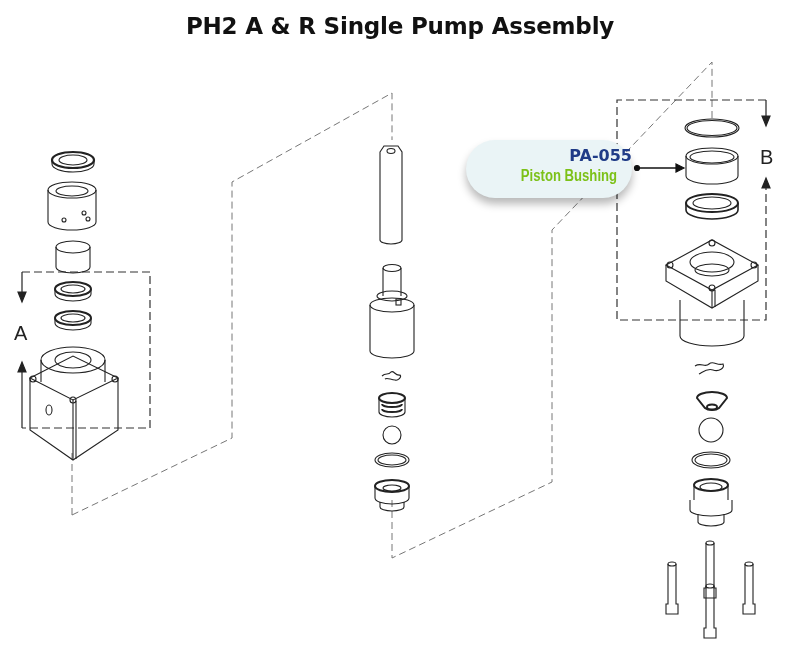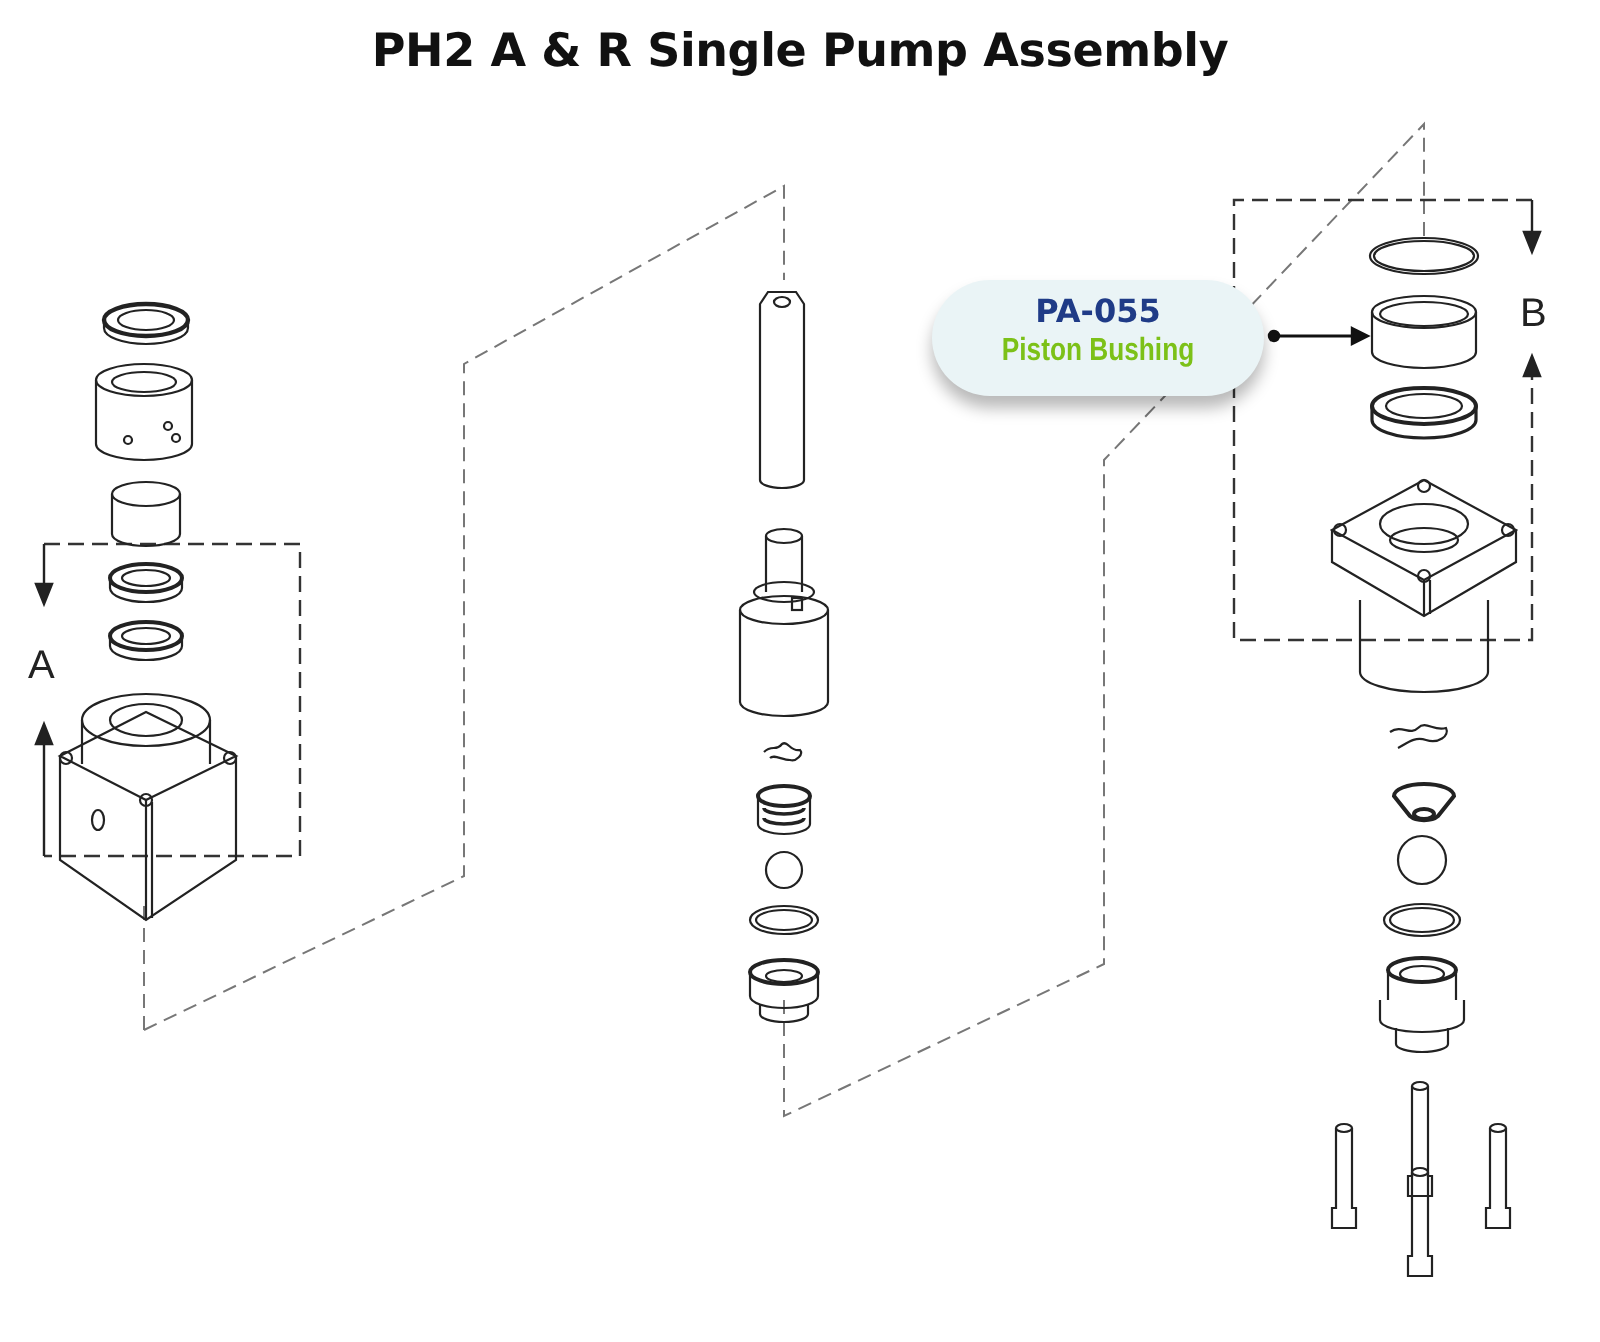--- a/index.html
+++ b/index.html
@@ -6,7 +6,7 @@
   body { width: 800px; height: 671px; position: relative; overflow: hidden; font-family: "Liberation Sans", sans-serif; }
   .title { position: absolute; top: 3px; left: 0; width: 800px; text-align: center; font-family: "DejaVu Sans", sans-serif; font-weight: bold; font-size: 23px; color: #111; letter-spacing: -0.2px; margin-top: 10px; }
   svg.diagram { position: absolute; left: 0; top: 0; }
-  .callout { position: absolute; left: 466px; top: 140px; width: 166px; height: 58px; border-radius: 29px; background: #eaf4f6; box-shadow: 0 6px 8px rgba(0,0,0,0.28); text-align: center; }
+  .callout { position: absolute; left: 466px; top: 140px; width: 166px; height: 58px; border-radius: 29px; background: #eaf4f6; box-shadow: 0 6px 8px rgba(0,0,0,0.28); text-align: right; }
   .callout .code { display: block; margin-top: 6px; font-family: "DejaVu Sans", sans-serif; font-weight: bold; font-size: 16px; color: #1f3b87; }
   .callout .name { display: block; margin-top: 2px; font-family: "Liberation Sans Narrow", "Liberation Sans", sans-serif; font-weight: bold; font-size: 16px; color: #7cc118; transform: scaleX(0.82); }
   .letter { position: absolute; font-family: "Liberation Sans", sans-serif; font-size: 20px; color: #222; }

